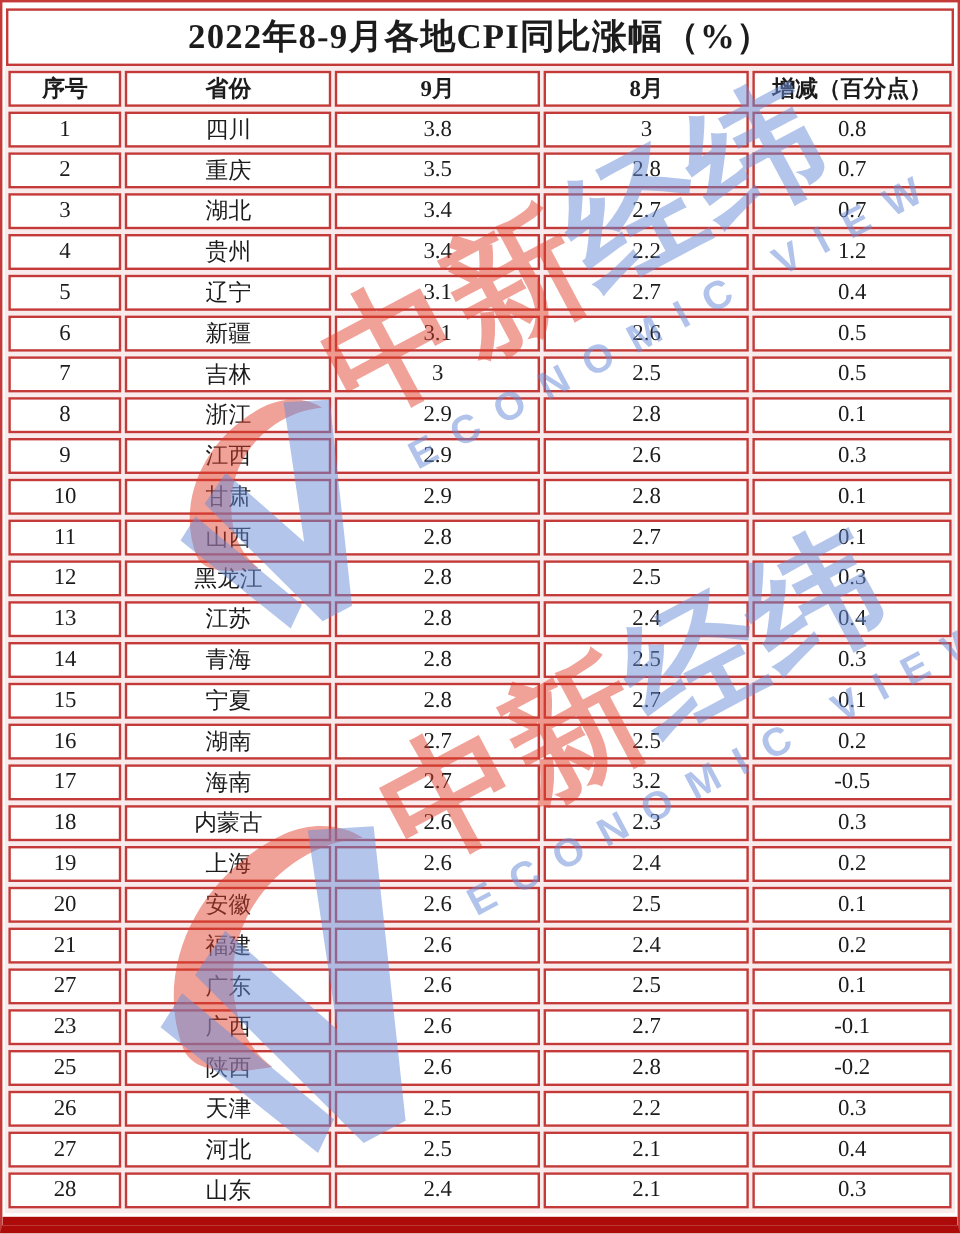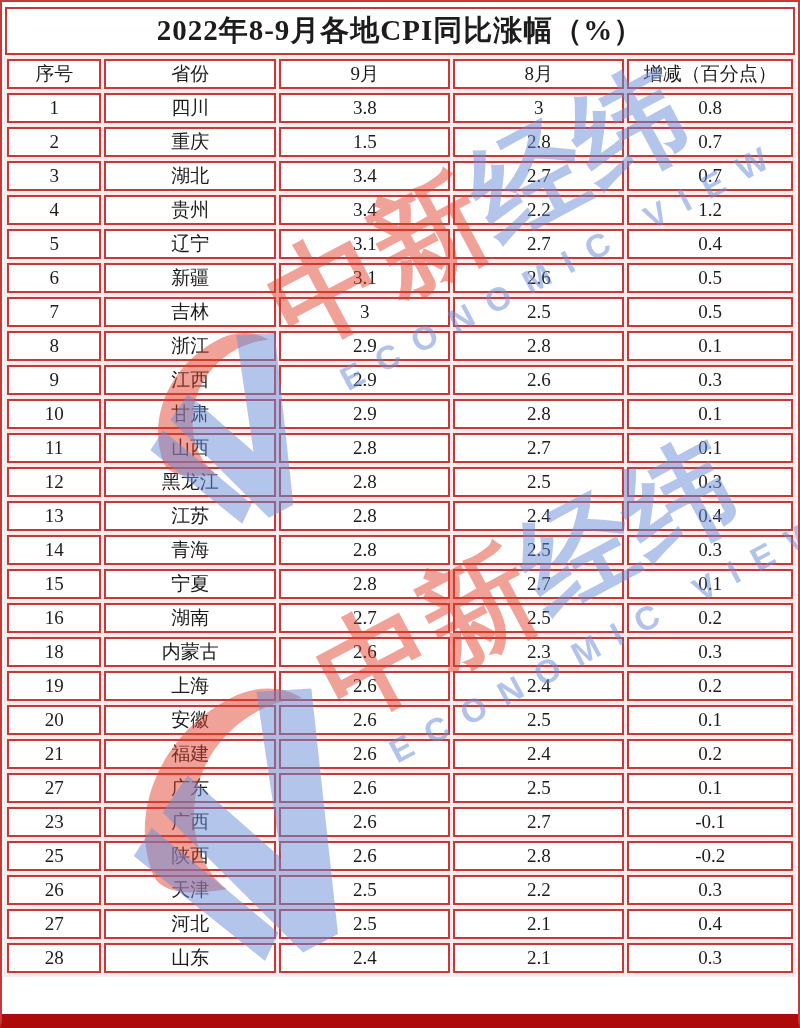--- a/index.html
+++ b/index.html
@@ -29,7 +29,7 @@
     height:21px; padding:0; text-align:center; vertical-align:middle;
     font-size:19px; white-space:nowrap; overflow:hidden;
   }
-  table.cpi th { font-weight:normal; }
+  table.cpi th { font-weight:bold; }
   .bottom-bar { position:absolute; left:0; right:0; bottom:0; height:7px; background:#ad0a0a; }
 
   

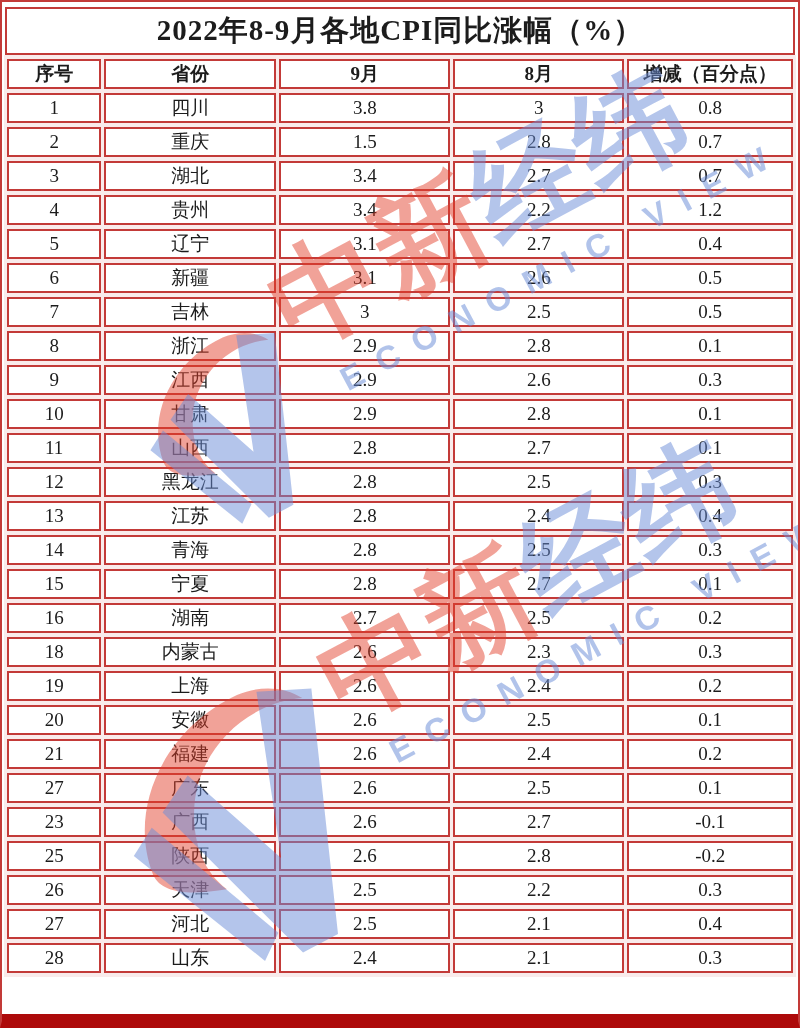--- a/index.html
+++ b/index.html
@@ -92,7 +92,7 @@
         <tr>
           <td>2</td>
           <td>重庆</td>
-          <td>1.5</td>
+          <td>3.5</td>
           <td>2.8</td>
           <td>0.7</td>
         </tr>

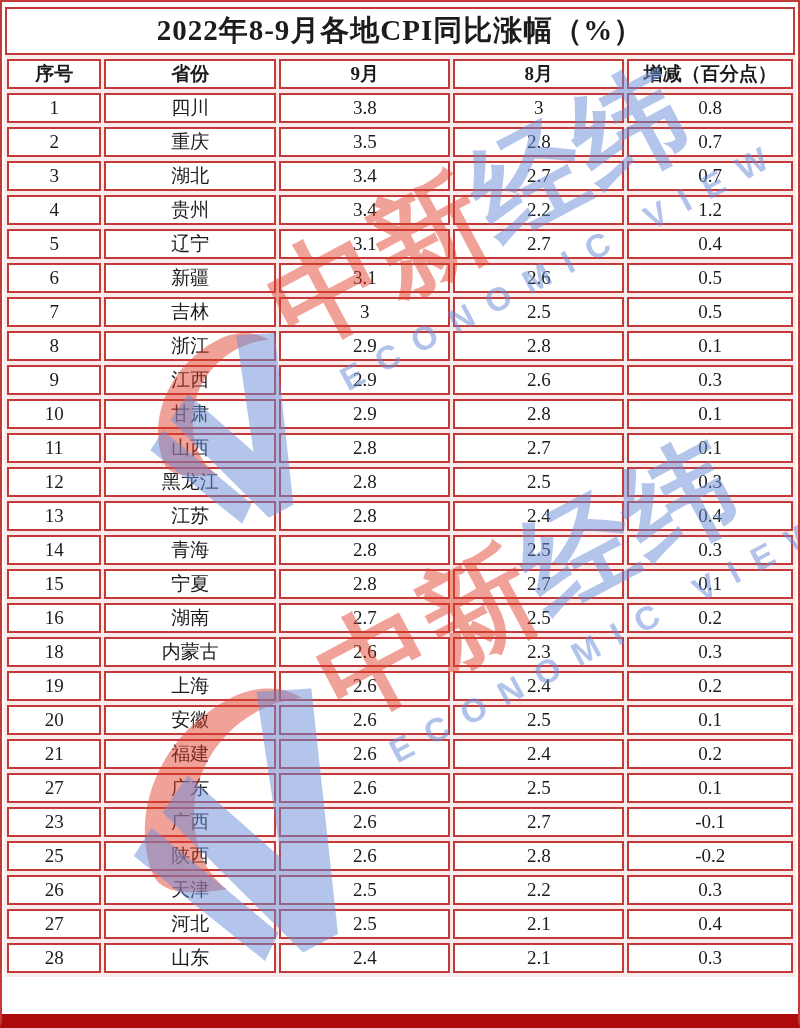--- a/index.html
+++ b/index.html
@@ -195,6 +195,13 @@
           <td>0.2</td>
         </tr>
         <tr>
+          <td>17</td>
+          <td>海南</td>
+          <td>2.7</td>
+          <td>3.2</td>
+          <td>-0.5</td>
+        </tr>
+        <tr>
           <td>18</td>
           <td>内蒙古</td>
           <td>2.6</td>

